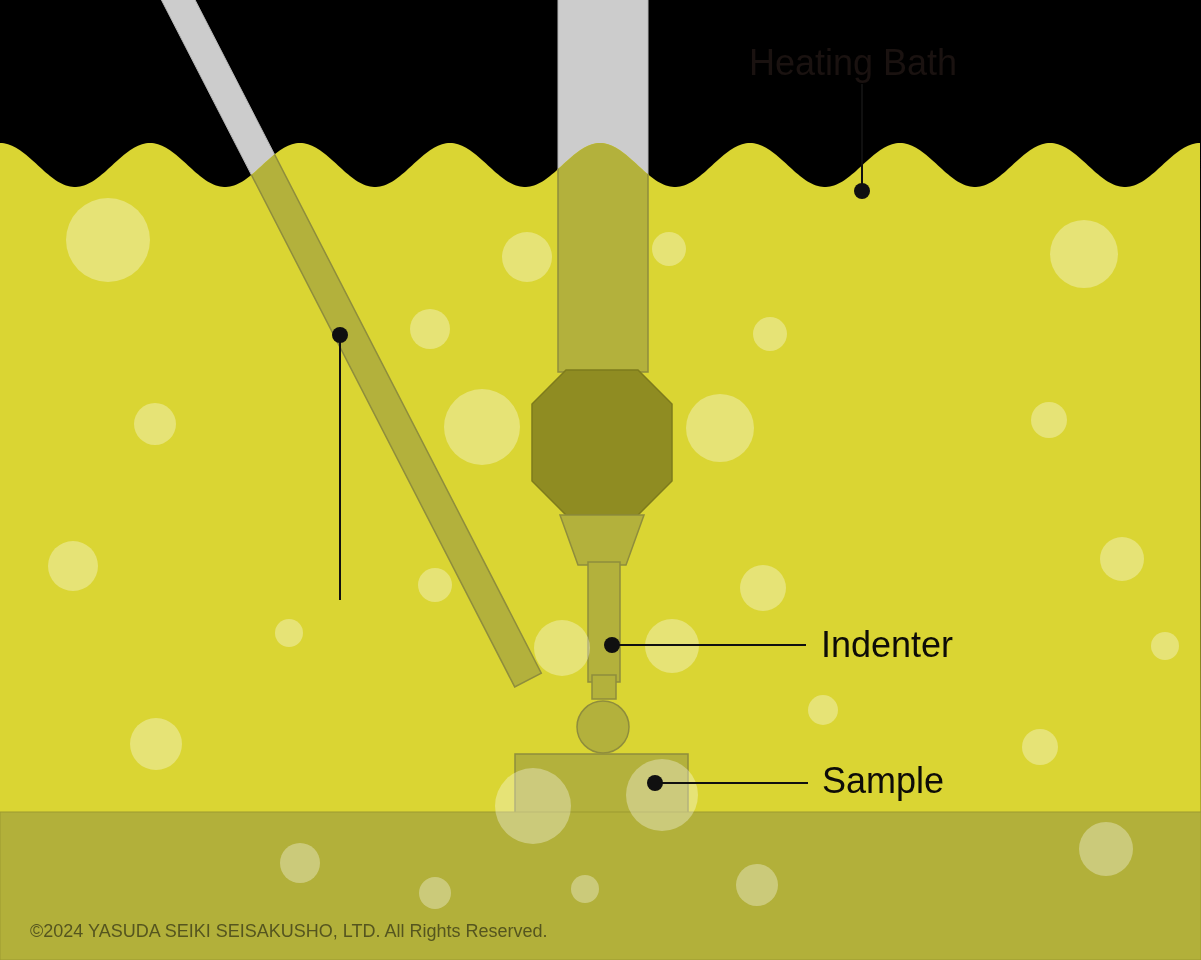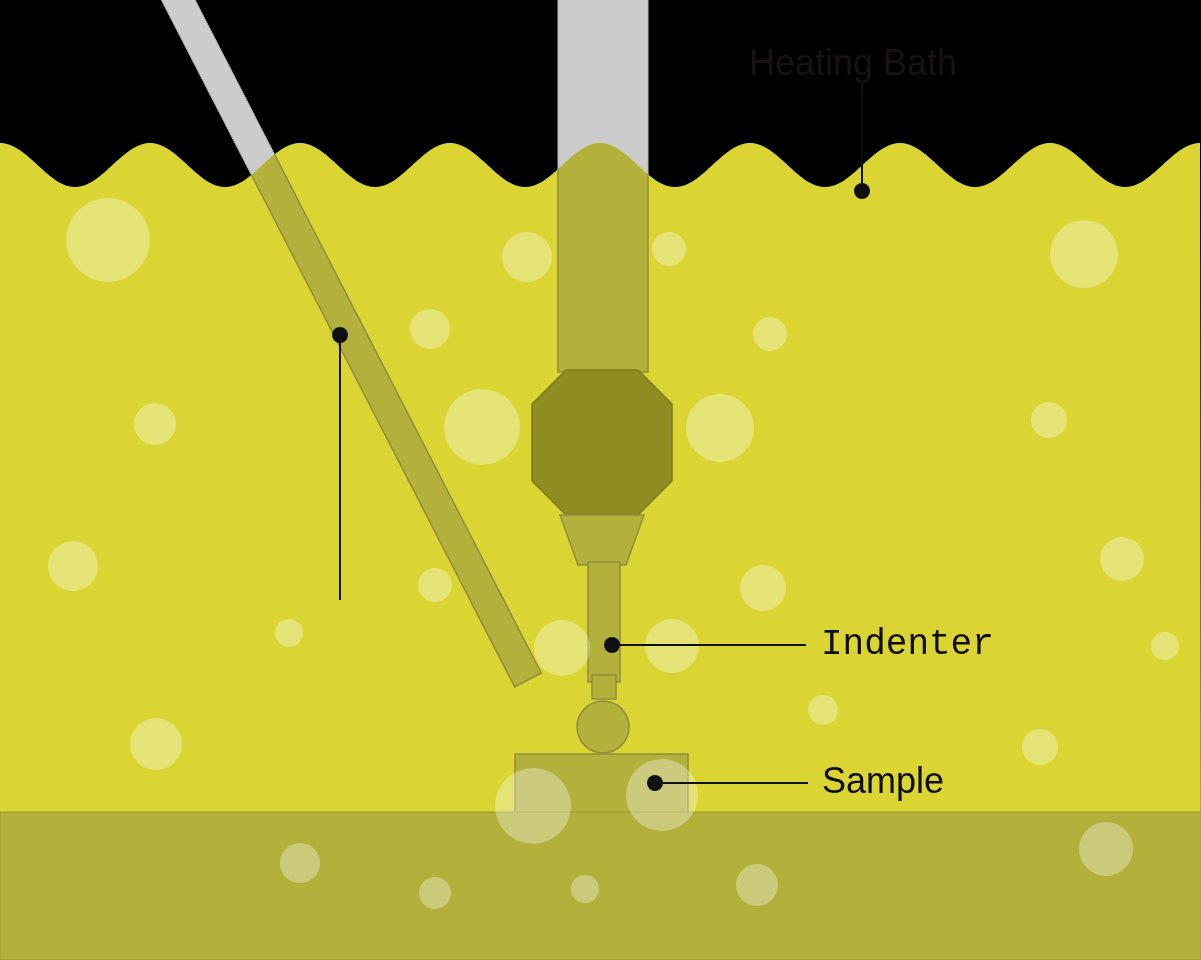--- a/index.html
+++ b/index.html
@@ -50,7 +50,6 @@
     top: 626px;
     font-size: 36px;
     color: #0d0c08;
-    font-family: Liberation Mono, monospace;
   }
   #lbl-sample {
     left: 822px;

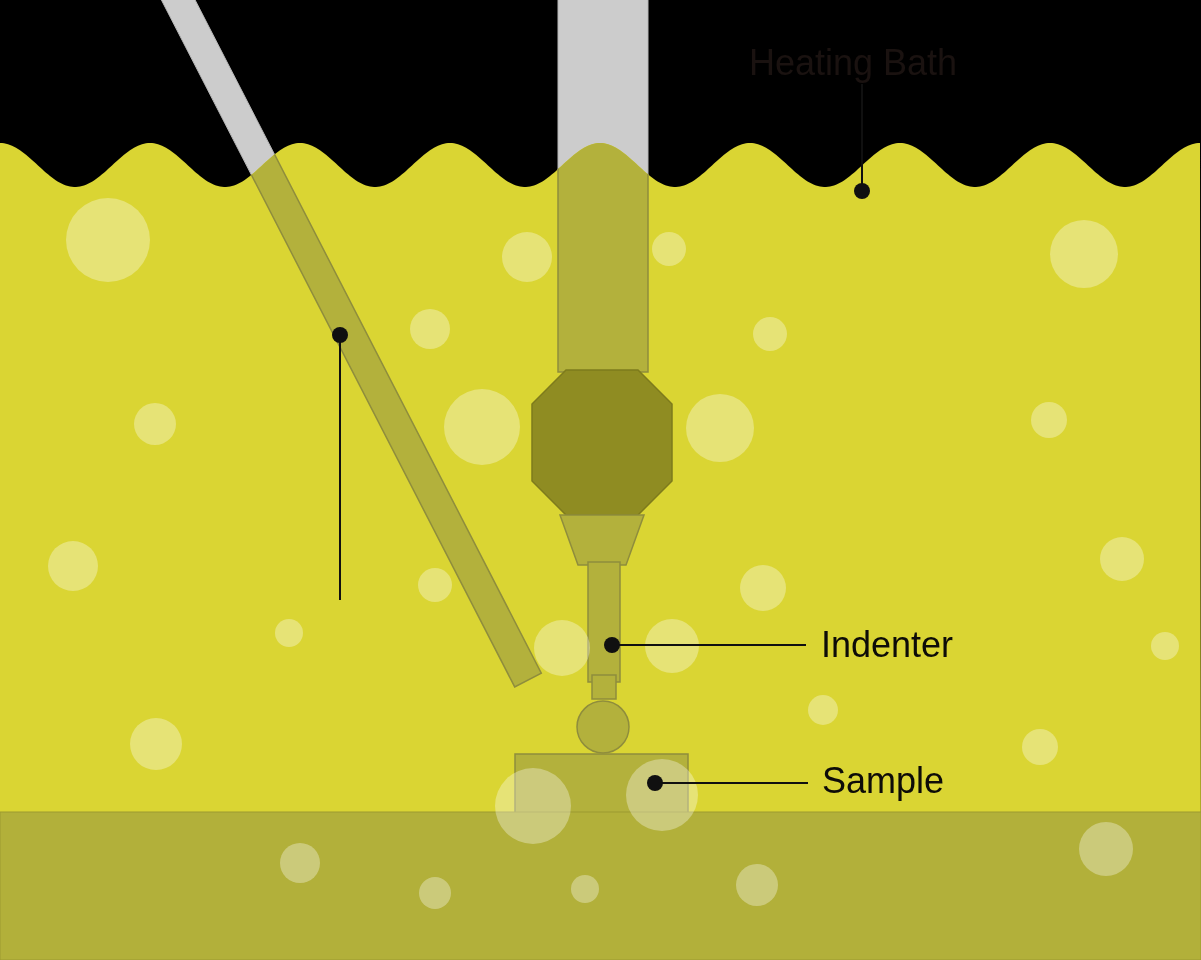--- a/index.html
+++ b/index.html
@@ -162,6 +162,7 @@
 
   <div class="lbl" id="lbl-sample">Sample</div>
 
+  <div class="lbl" id="lbl-copyright">©2024 YASUDA SEIKI SEISAKUSHO, LTD. All Rights Reserved.</div>
 
 </div>
 

